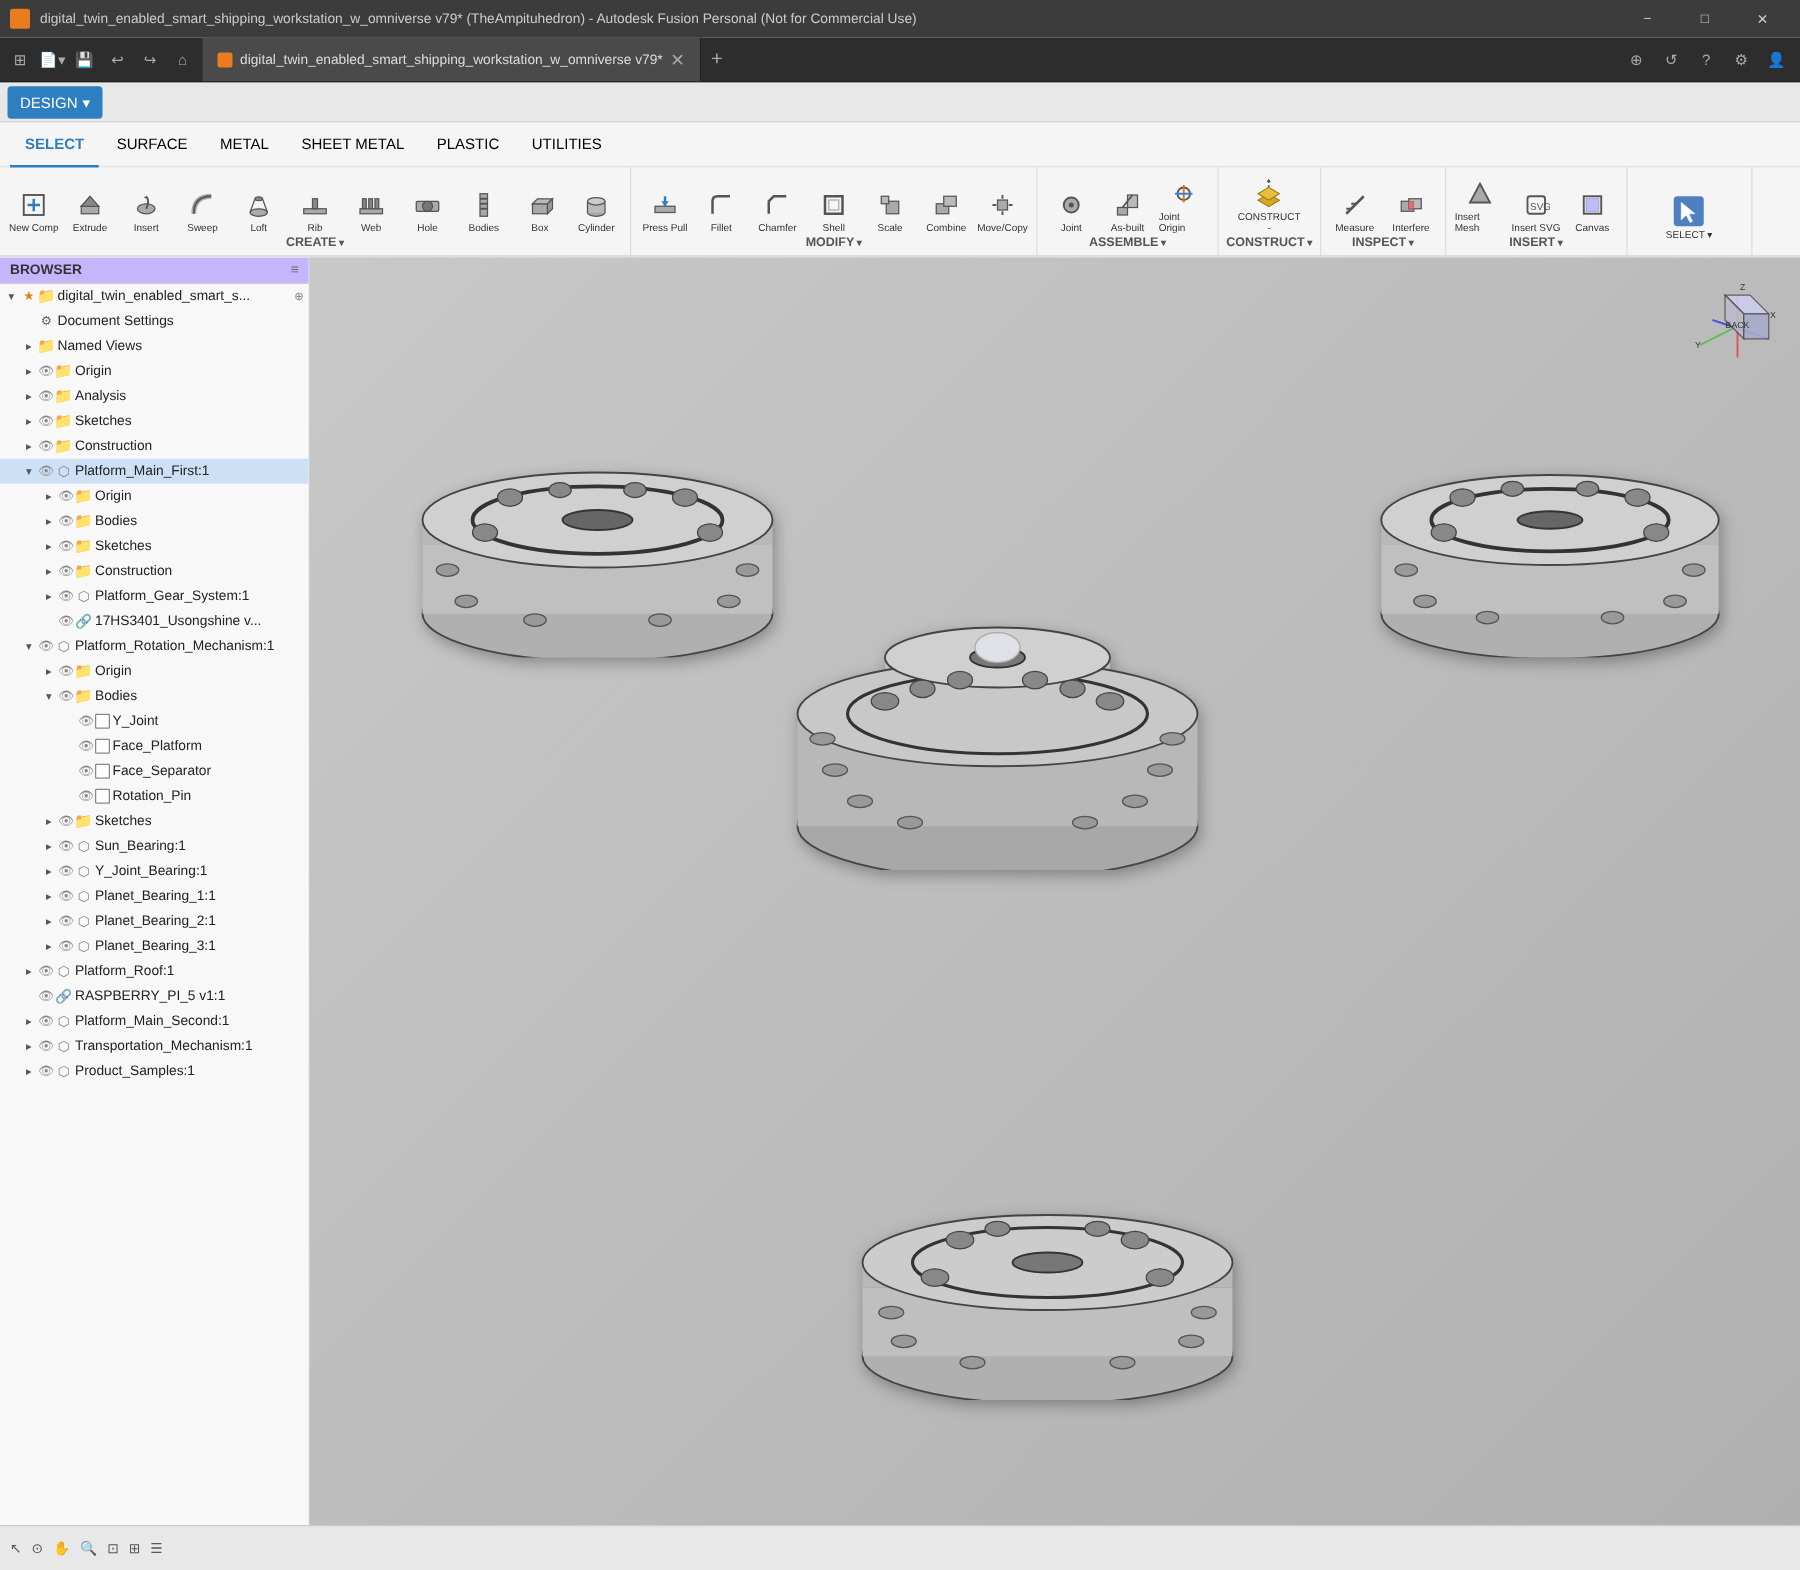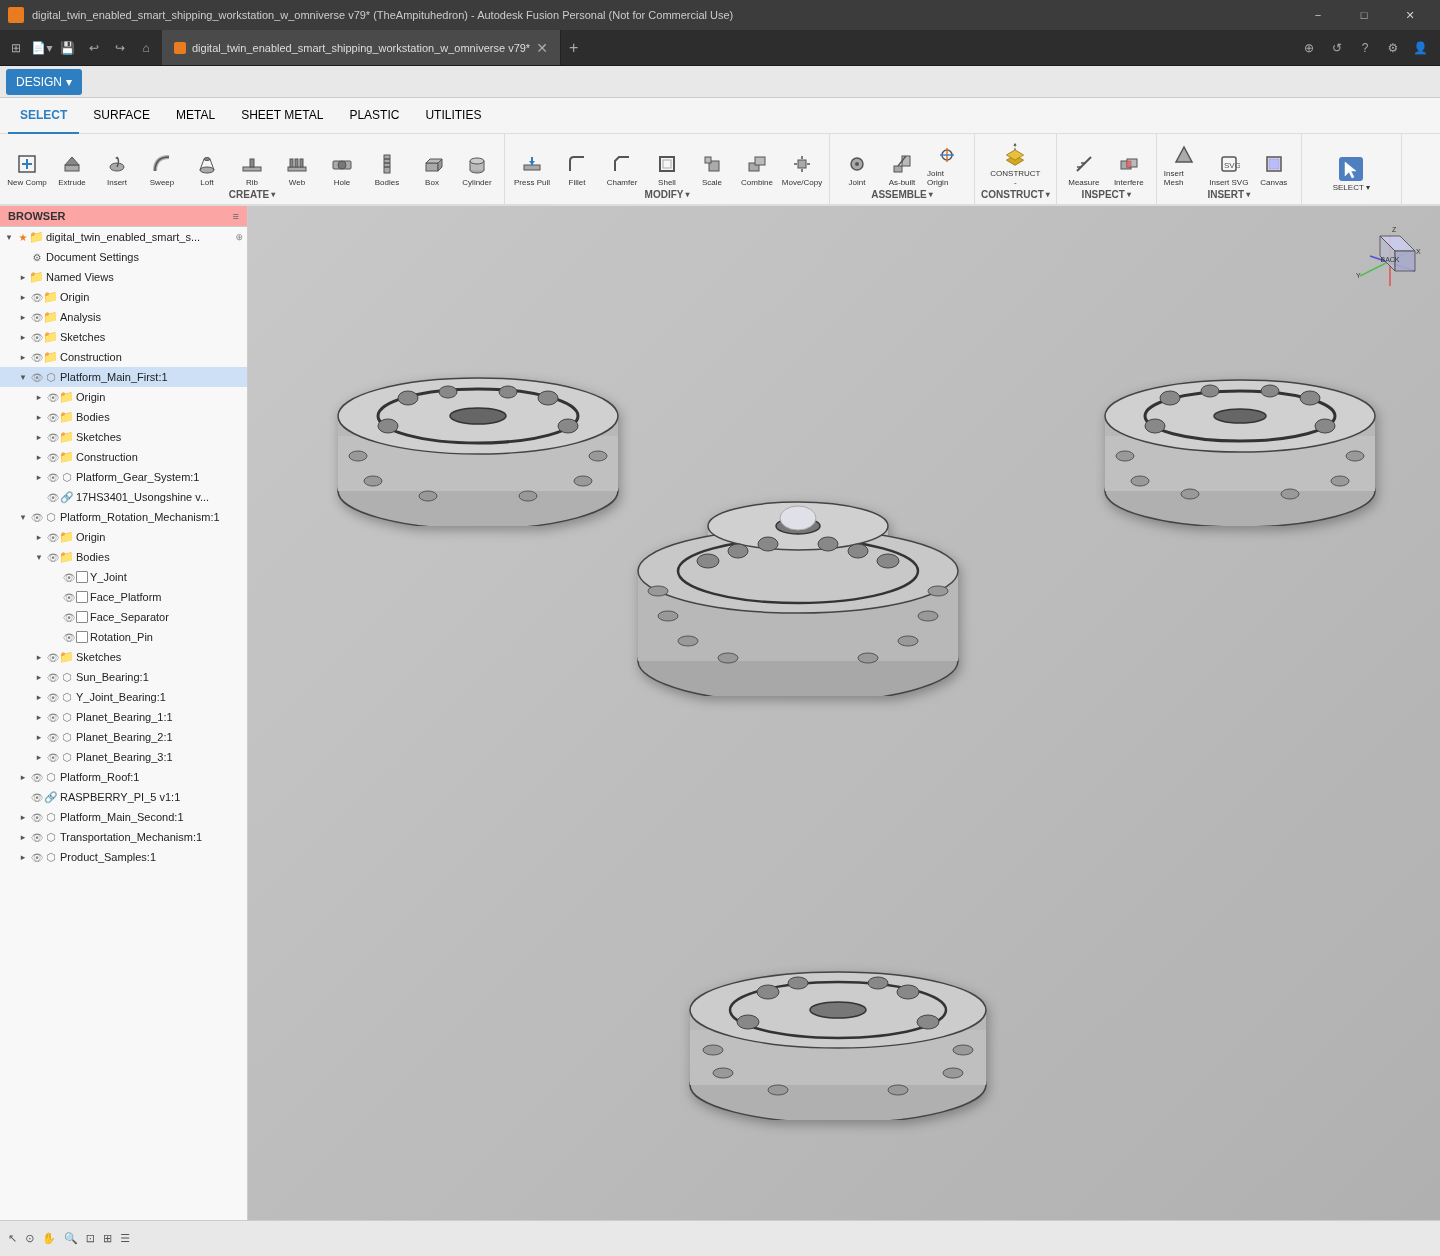--- a/index.html
+++ b/index.html
@@ -159,7 +159,7 @@
       display: flex;
       align-items: center;
       padding: 4px 8px;
-      background: #fca5a5;
+      background: #c4b5fd;
       border-bottom: 1px solid #ccc;
       font-weight: 600;
       font-size: 11px;

